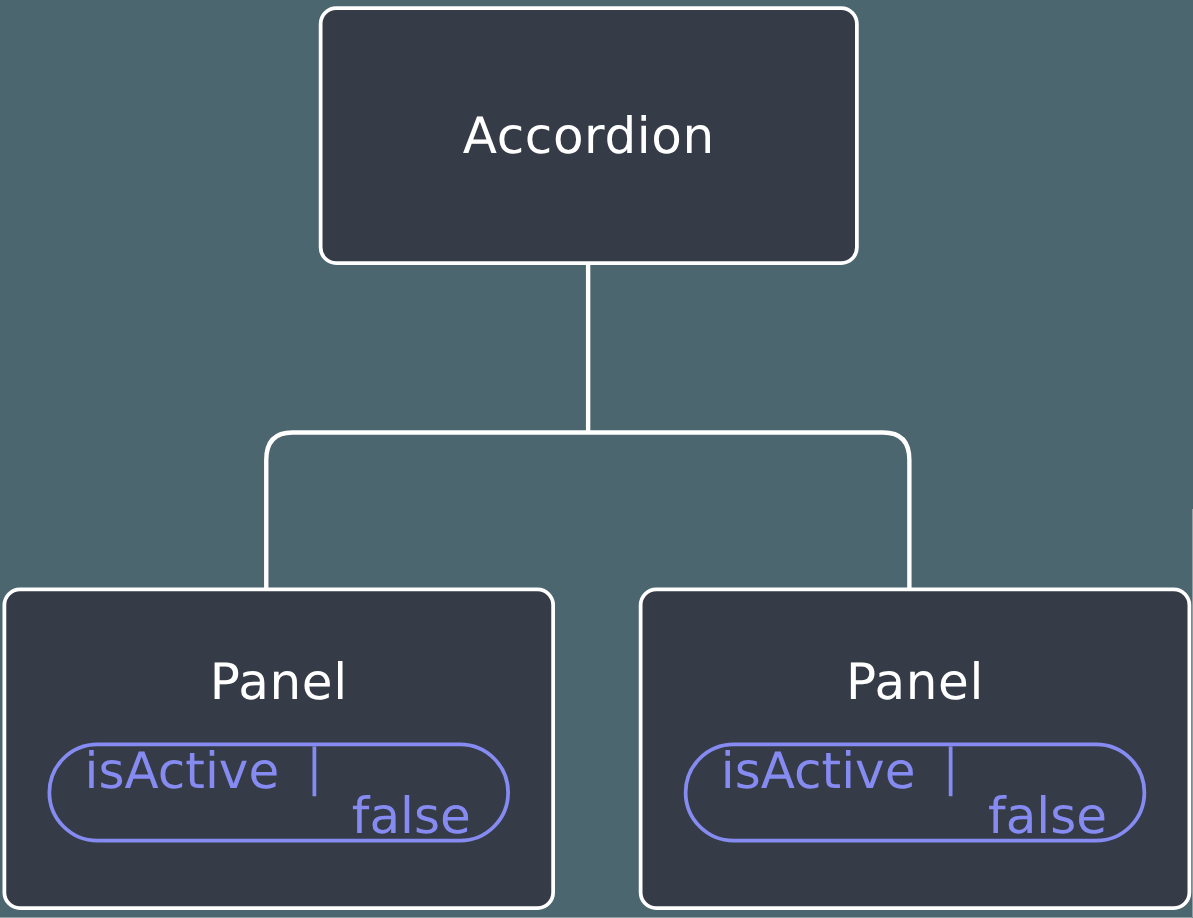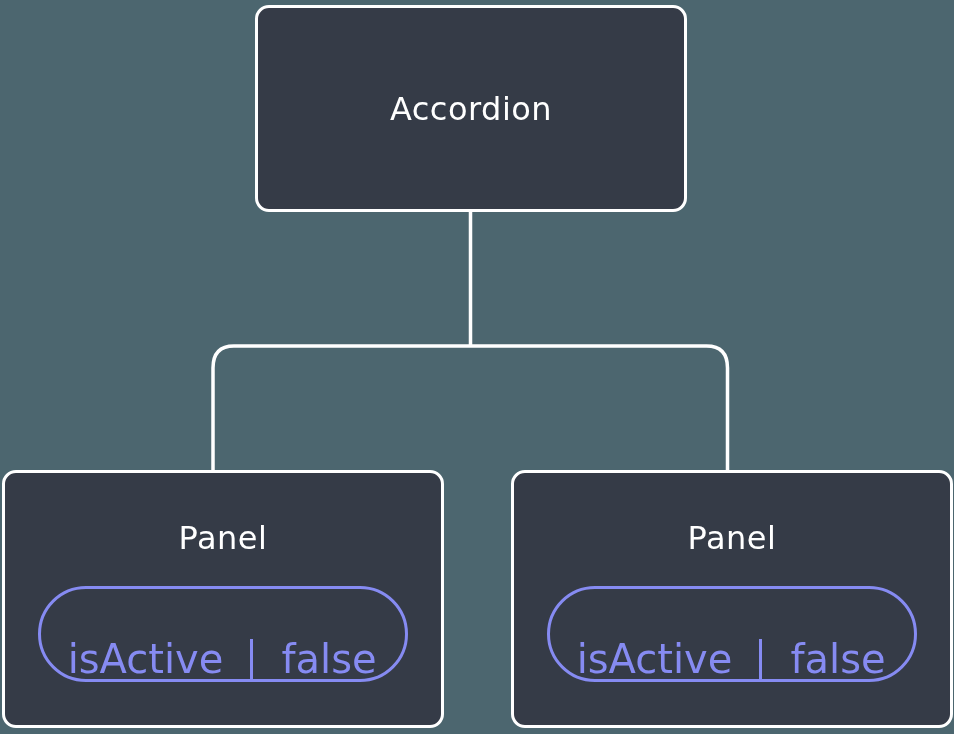--- a/index.html
+++ b/index.html
@@ -32,7 +32,7 @@
     color:#ffffff;
   }
   .node-title{
-    font-size:32px;
+    font-size:40px;
     font-weight:500;
     letter-spacing:0.5px;
     line-height:44px;

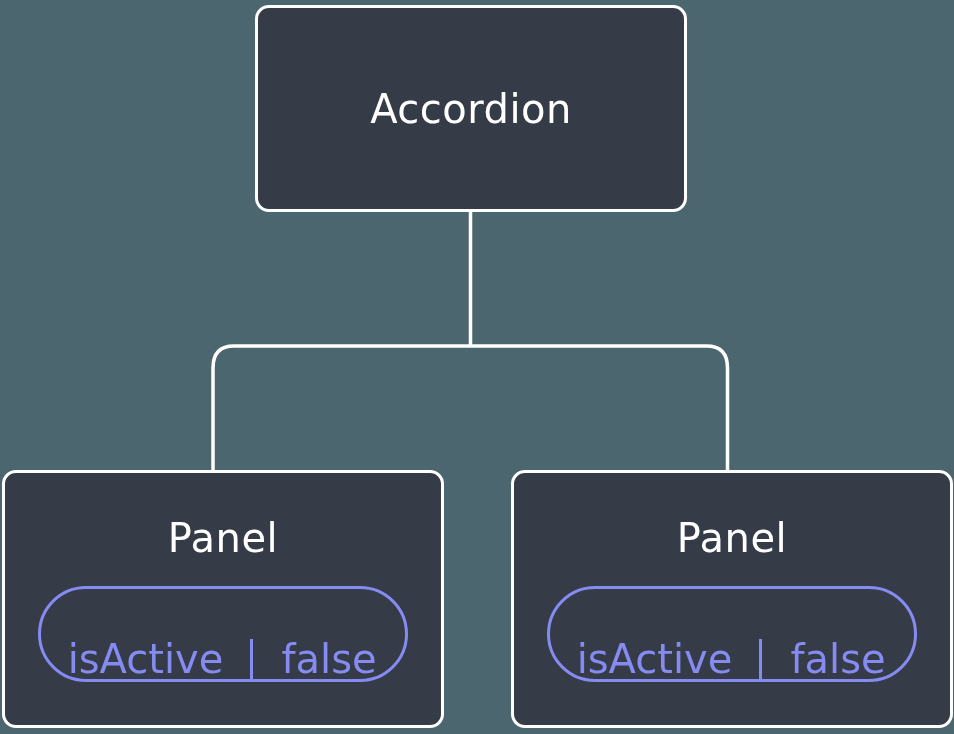--- a/index.html
+++ b/index.html
@@ -52,11 +52,11 @@
   }
   .state-pill{
     box-sizing:border-box;
-    width:370px;height:96px;
+    width:370px;height:80px;
     border:3px solid var(--accent,#868bf2);
     border-radius:50px;
     display:flex;
-    align-items:flex-end;
+    align-items:flex-start;
     overflow:hidden;
   }
   .pill-cell{

